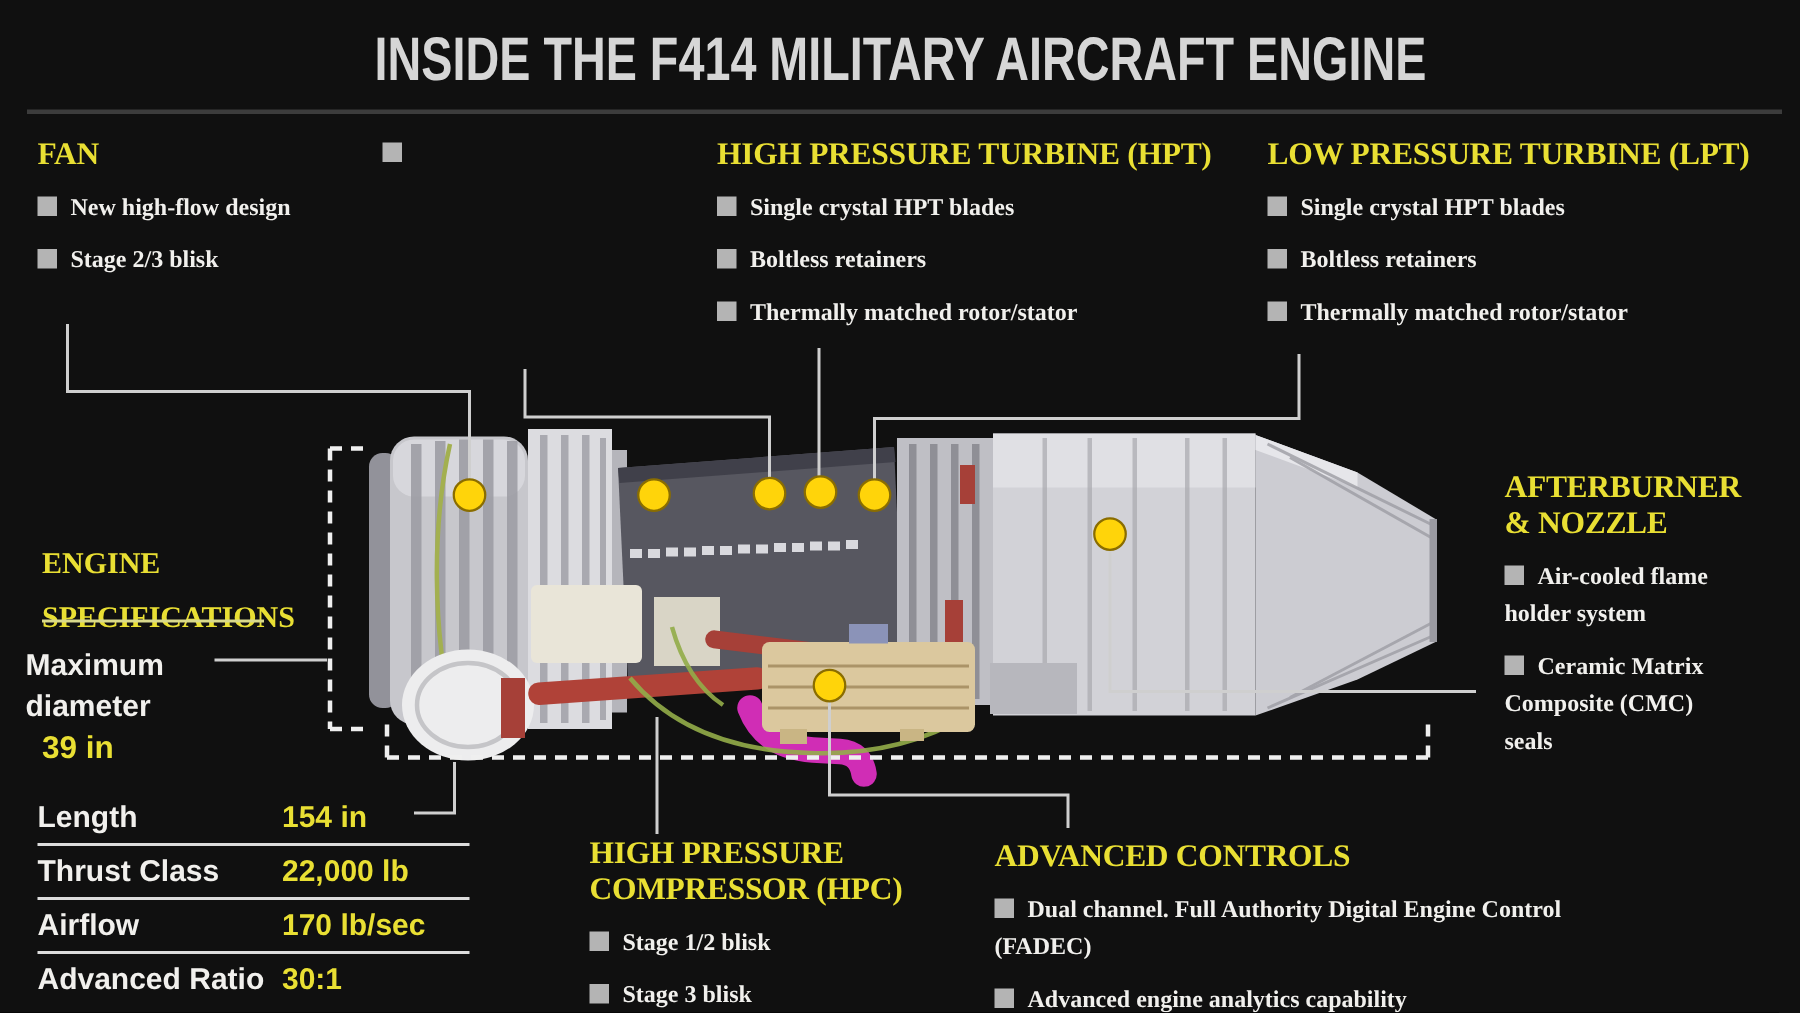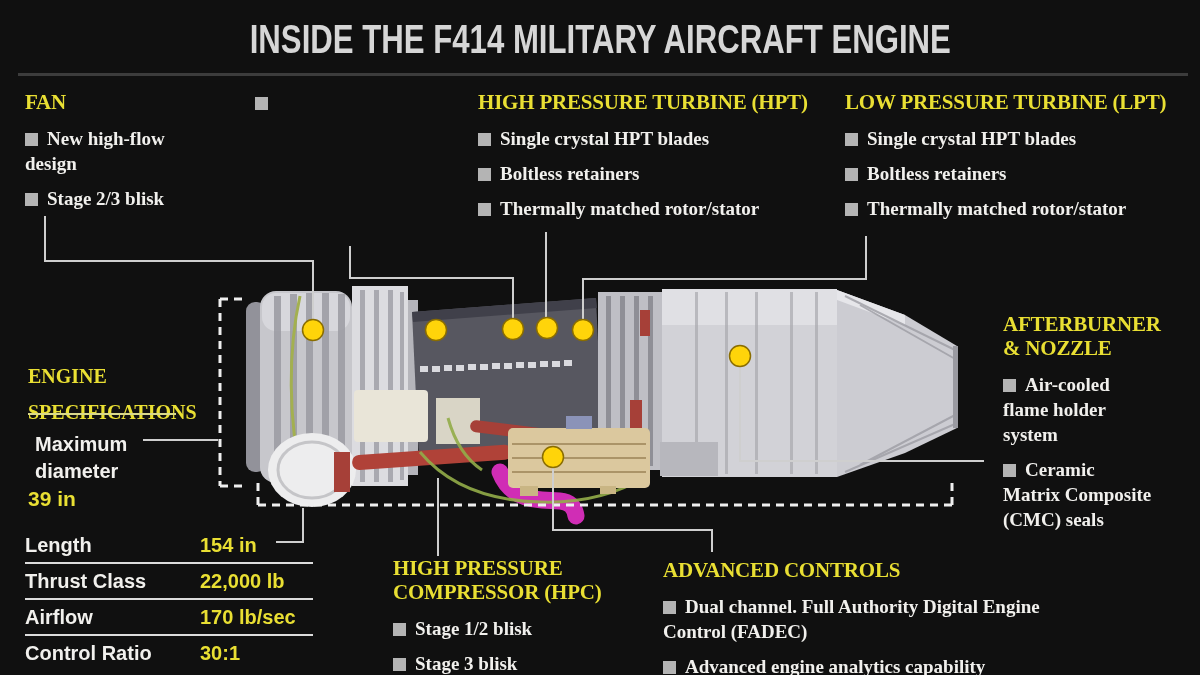--- a/index.html
+++ b/index.html
@@ -19,7 +19,7 @@
   .callout{position:absolute;}
   .yel{margin:0 0 12px 0;font-family:"Liberation Serif",serif;font-weight:700;font-size:21px;
        line-height:24px;color:var(--yellow);letter-spacing:-.2px;}
-  .item{font-weight:700;font-size:19px;line-height:25px;color:var(--white);margin-bottom:10px;}
+  .item{font-weight:700;font-size:16px;line-height:25px;color:var(--white);margin-bottom:10px;}
   .sq{display:inline-block;width:13px;height:13px;background:var(--bullet);margin-right:9px;
       transform:translateY(1px);}
   .spec-head{position:absolute;left:28px;top:358px;width:160px;font-weight:700;font-size:20px;

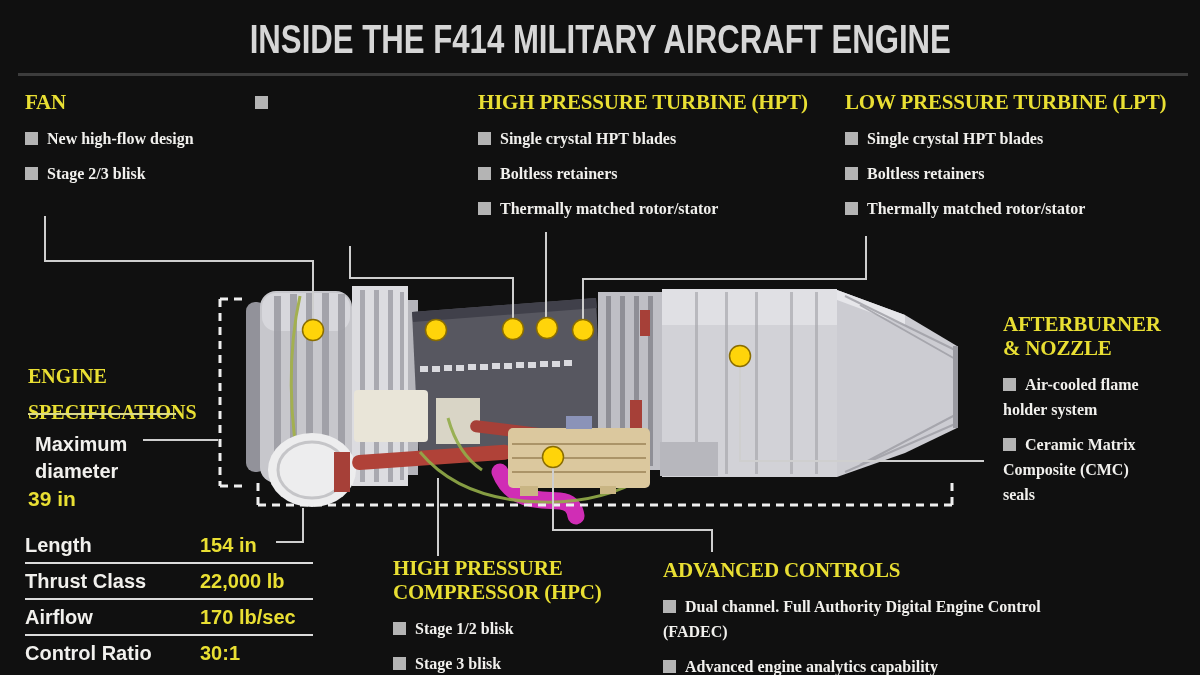--- a/index.html
+++ b/index.html
@@ -25,7 +25,7 @@
   .spec-head{position:absolute;left:28px;top:358px;width:160px;font-weight:700;font-size:20px;
              line-height:36px;color:var(--yellow);}
   .spec-underline{position:absolute;left:28px;top:413px;width:148px;height:2px;background:var(--underline);}
-  .spec-label{position:absolute;left:35px;top:431px;width:130px;font-family:"Liberation Sans",sans-serif;
+  .spec-label{position:absolute;left:17px;top:431px;width:130px;font-family:"Liberation Sans",sans-serif;
               font-weight:700;font-size:20px;line-height:27px;color:var(--white);}
   .spec-value{position:absolute;left:28px;top:487px;font-family:"Liberation Sans",sans-serif;
               font-weight:700;font-size:21px;color:var(--yellow);}

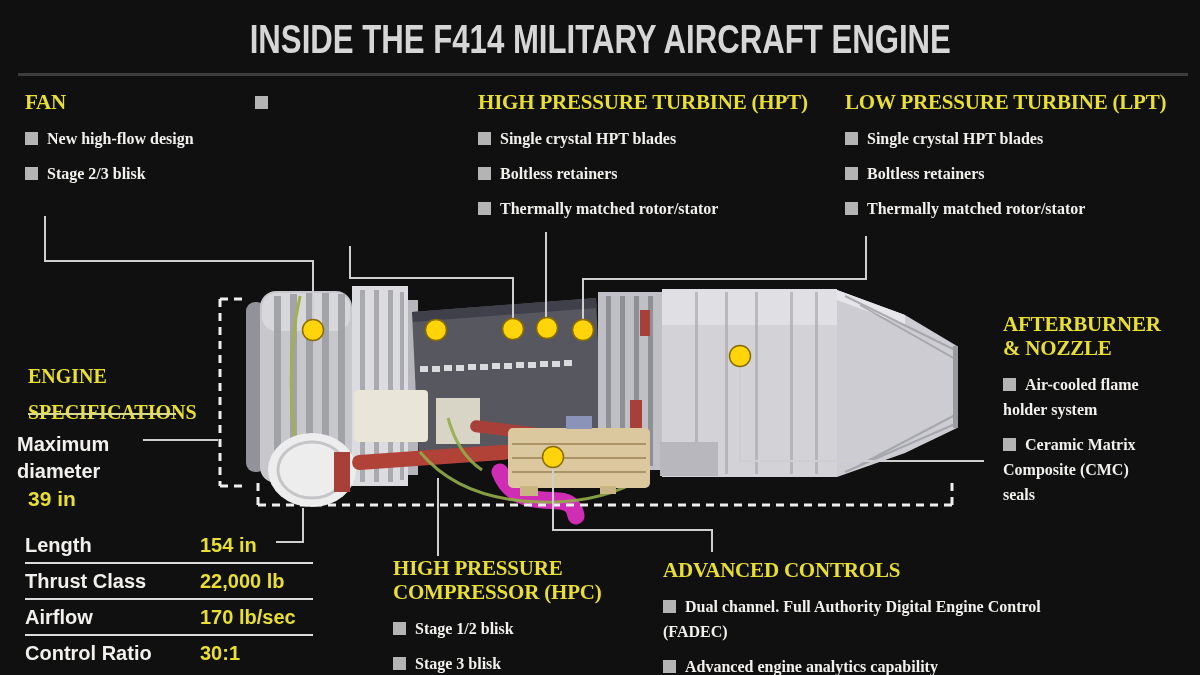--- a/index.html
+++ b/index.html
@@ -33,7 +33,7 @@
   .trow{position:relative;height:34px;display:flex;align-items:center;border-bottom:2px solid var(--divider);}
   .trow:last-child{border-bottom:none;}
   .tlabel{font-weight:700;font-size:20px;color:var(--white);}
-  .tvalue{position:absolute;left:163px;font-weight:700;font-size:20px;color:var(--yellow);margin-left:12px;}
+  .tvalue{position:absolute;left:163px;font-weight:700;font-size:20px;color:var(--yellow);}
 </style>
 </head>
 <body>

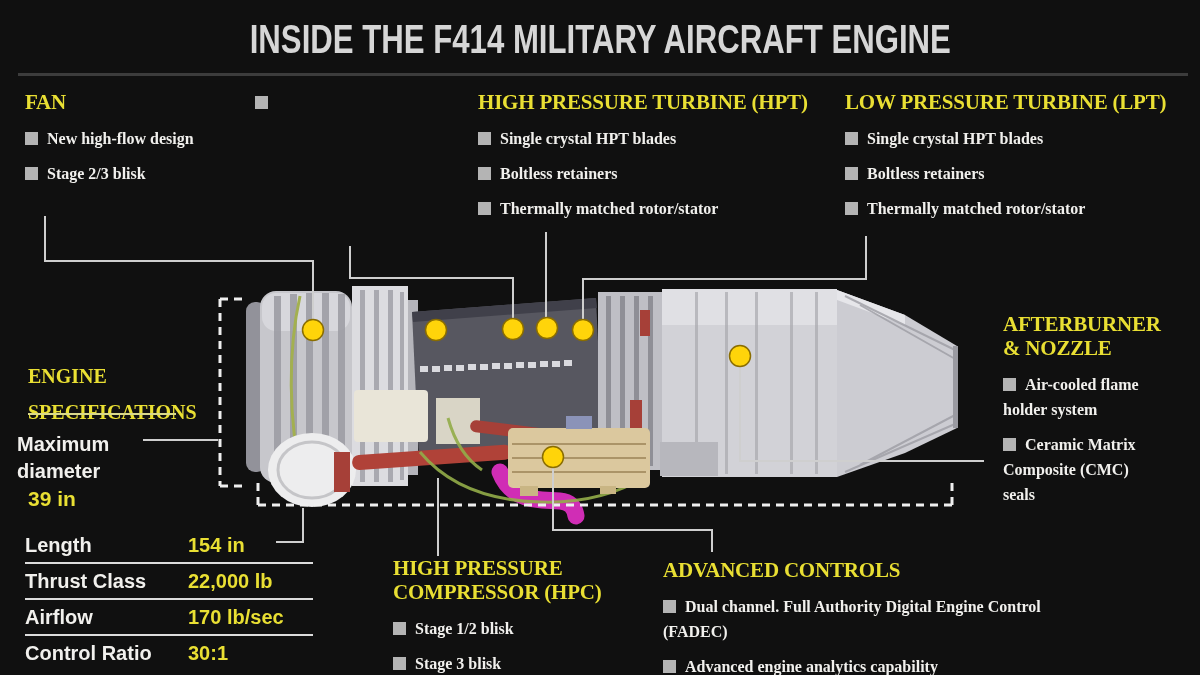--- a/index.html
+++ b/index.html
@@ -217,7 +217,7 @@
       <span class="tvalue">170 lb/sec</span>
     </div>
     <div class="trow">
-      <span class="tlabel">Control Ratio</span>
+      <span class="tlabel">Advanced Ratio</span>
       <span class="tvalue">30:1</span>
     </div>
   </div>

